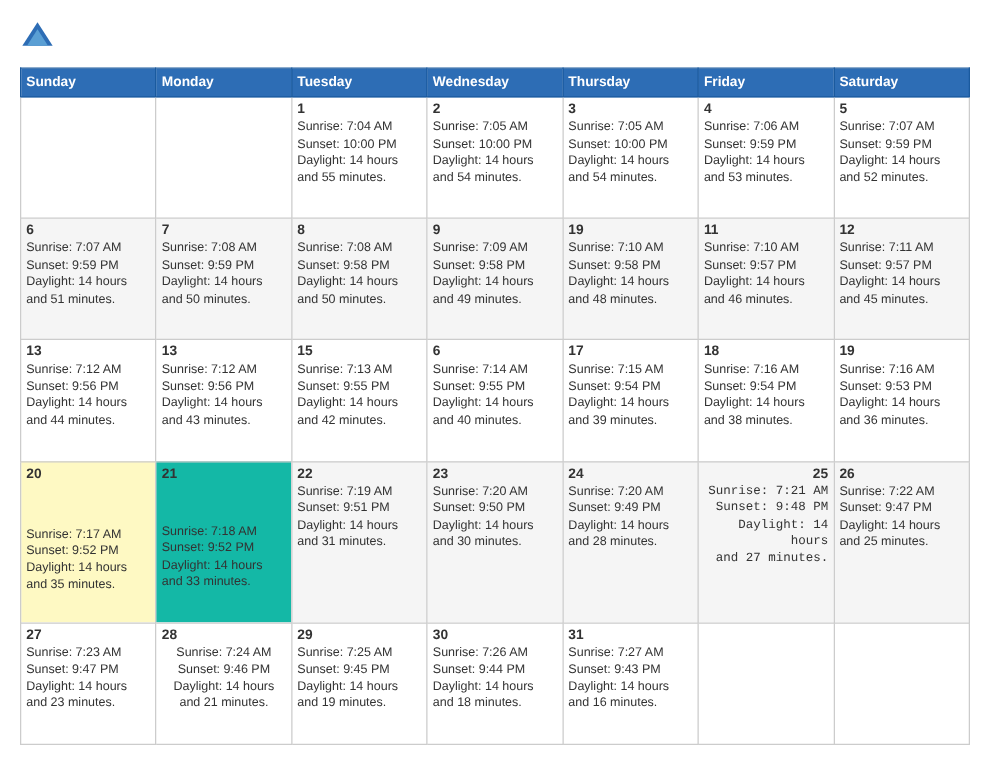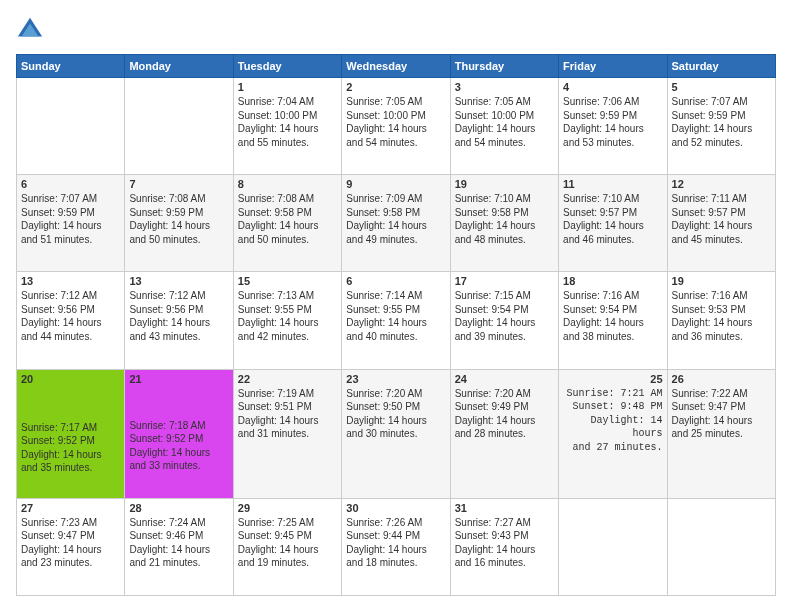--- a/index.html
+++ b/index.html
@@ -278,7 +278,7 @@
           </td>
         </tr>
         <tr>
-          <td style="background: #84cc16;">
+          <td style="background: #fef9c3;">
             <span class="day-num">20</span>
             <div class="cell-content" style="white-space: pre-line; margin-top: 36px;">Sunrise: 7:17 AM
 Sunset: 9:52 PM

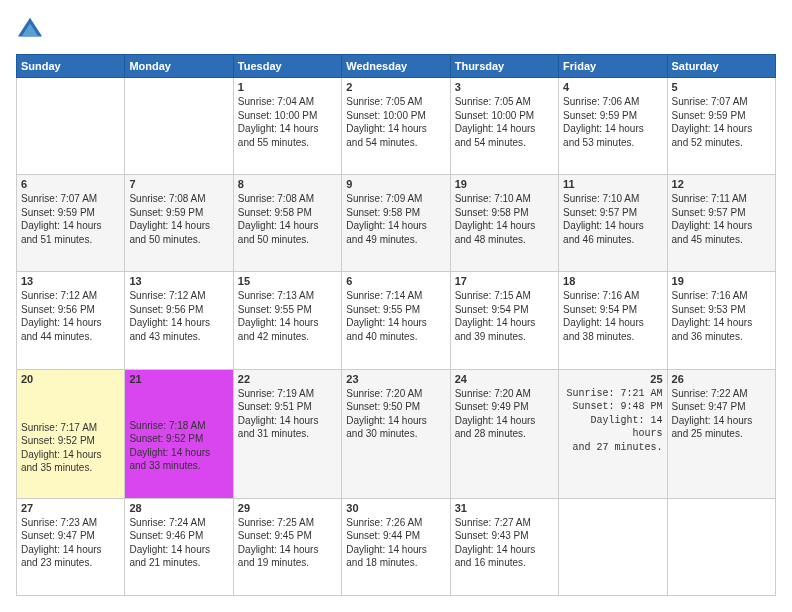--- a/index.html
+++ b/index.html
@@ -285,7 +285,7 @@
 Daylight: 14 hours
 and 35 minutes.</div>
           </td>
-          <td style="background: #d946ef;">
+          <td style="background: #14b8a6;">
             <span class="day-num">21</span>
             <div class="cell-content" style="white-space: pre-line; margin-top: 34px;">Sunrise: 7:18 AM
 Sunset: 9:52 PM

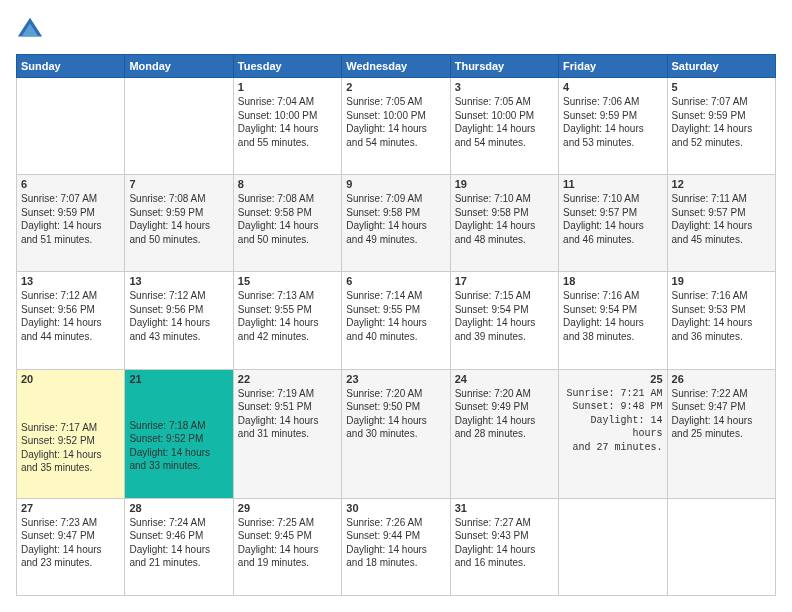--- a/index.html
+++ b/index.html
@@ -338,7 +338,7 @@
           </td>
           <td>
             <span class="day-num">28</span>
-            <div class="cell-content" style="white-space: pre-line;">Sunrise: 7:24 AM
+            <div class="cell-content" style="white-space: pre-line; text-align: center;">Sunrise: 7:24 AM
 Sunset: 9:46 PM
 Daylight: 14 hours
 and 21 minutes.</div>

